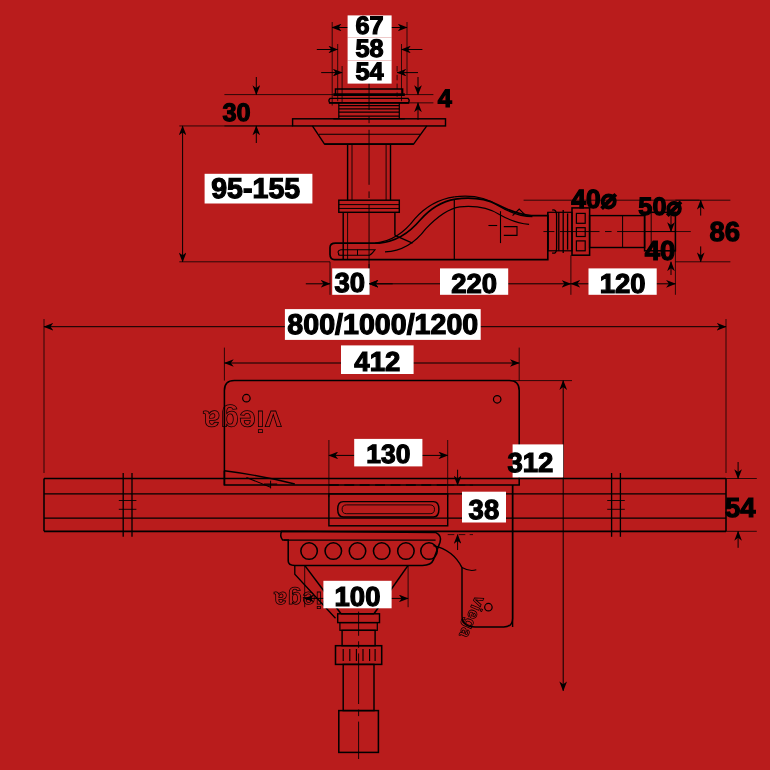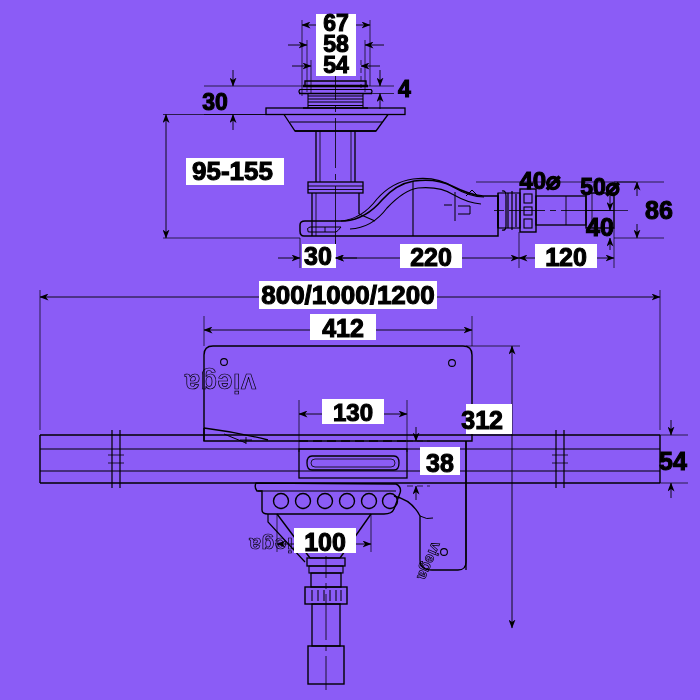--- a/index.html
+++ b/index.html
@@ -15,7 +15,7 @@
     position: relative;
     width: 700px;
     height: 700px;
-    background: #8b5cf6;
+    background: #b91c1c;
     overflow: hidden;
   }
   #sheet svg {

